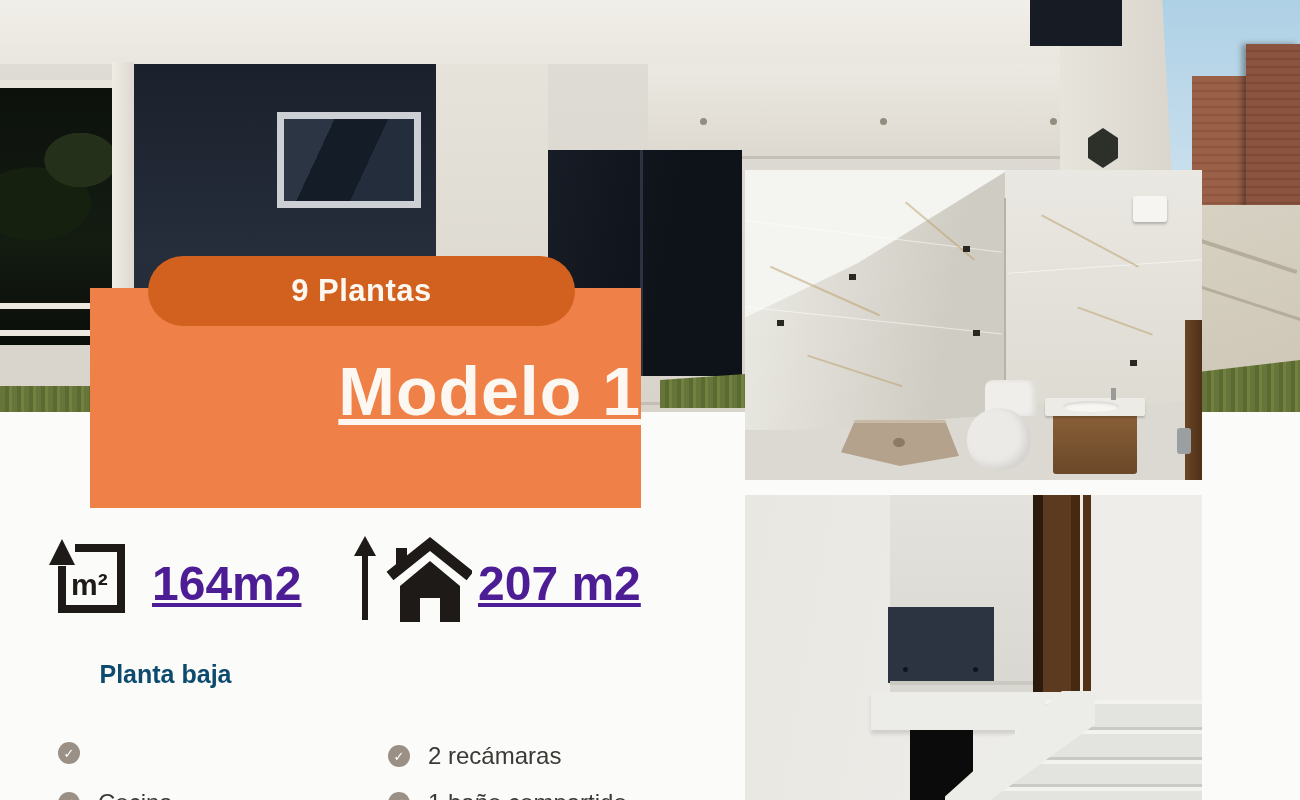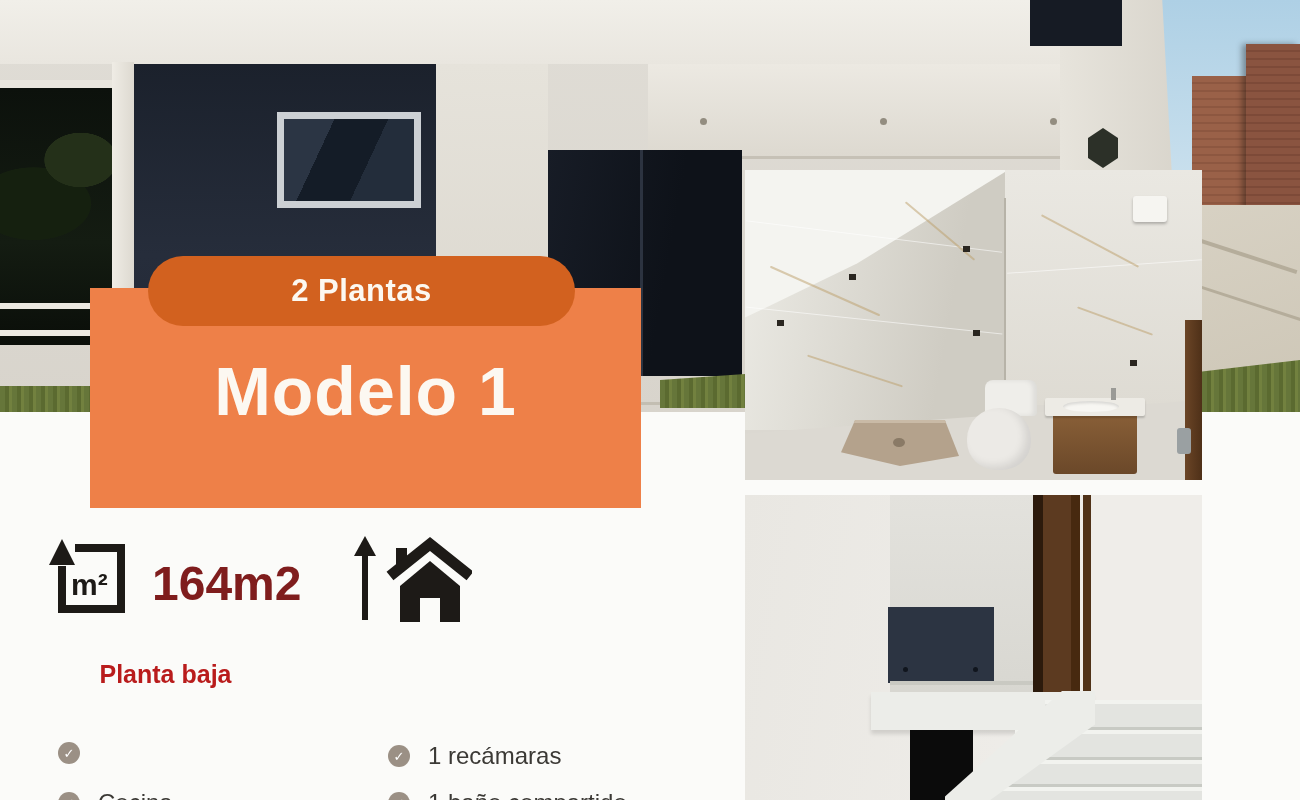--- a/index.html
+++ b/index.html
@@ -214,7 +214,7 @@
 
   <div class="model-card"></div>
   <div class="floors-badge">
-    <span>2 Plantas</span>
+    <span>9 Plantas</span>
   </div>
   <div class="model-title">Modelo 1</div>
 

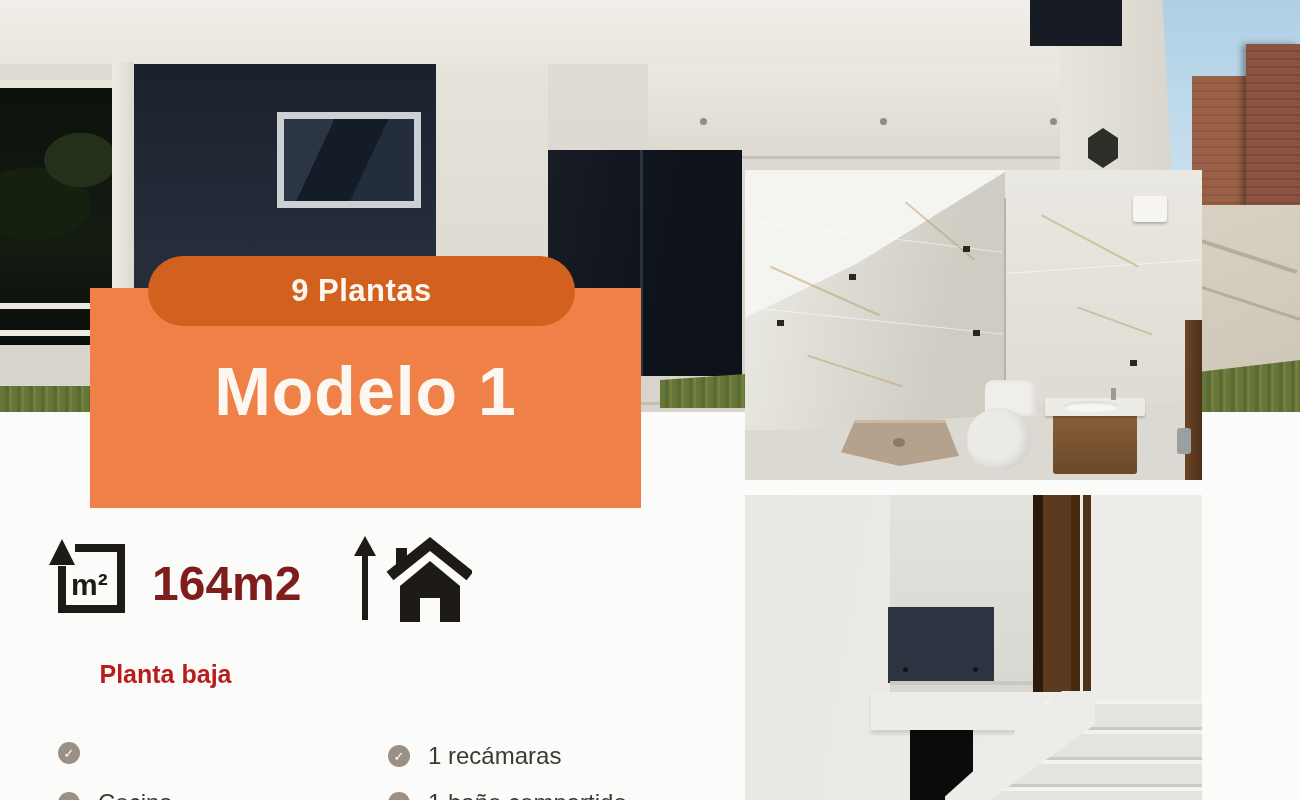--- a/index.html
+++ b/index.html
@@ -110,8 +110,8 @@
   
   .model-card{position:absolute;left:90px;top:288px;width:551px;height:220px;
     background:var(--card-orange,#ee8048);}
-  .model-title{position:absolute;left:90px;top:352px;width:551px;text-align:center;
-    color:var(--title-white,#fcf8f1);font-size:68px;font-weight:bold;letter-spacing:1px;}
+  .model-title{position:absolute;left:90px;top:352px;width:551px;text-align:right;
+    color:var(--title-white,#fcf8f1);font-size:68px;font-weight:bold;letter-spacing:1px;text-decoration:underline;}
   .floors-badge{position:absolute;left:148px;top:256px;width:427px;height:70px;
     background:var(--badge-orange,#d2611f);border-radius:36px;
     display:flex;align-items:center;justify-content:center;}

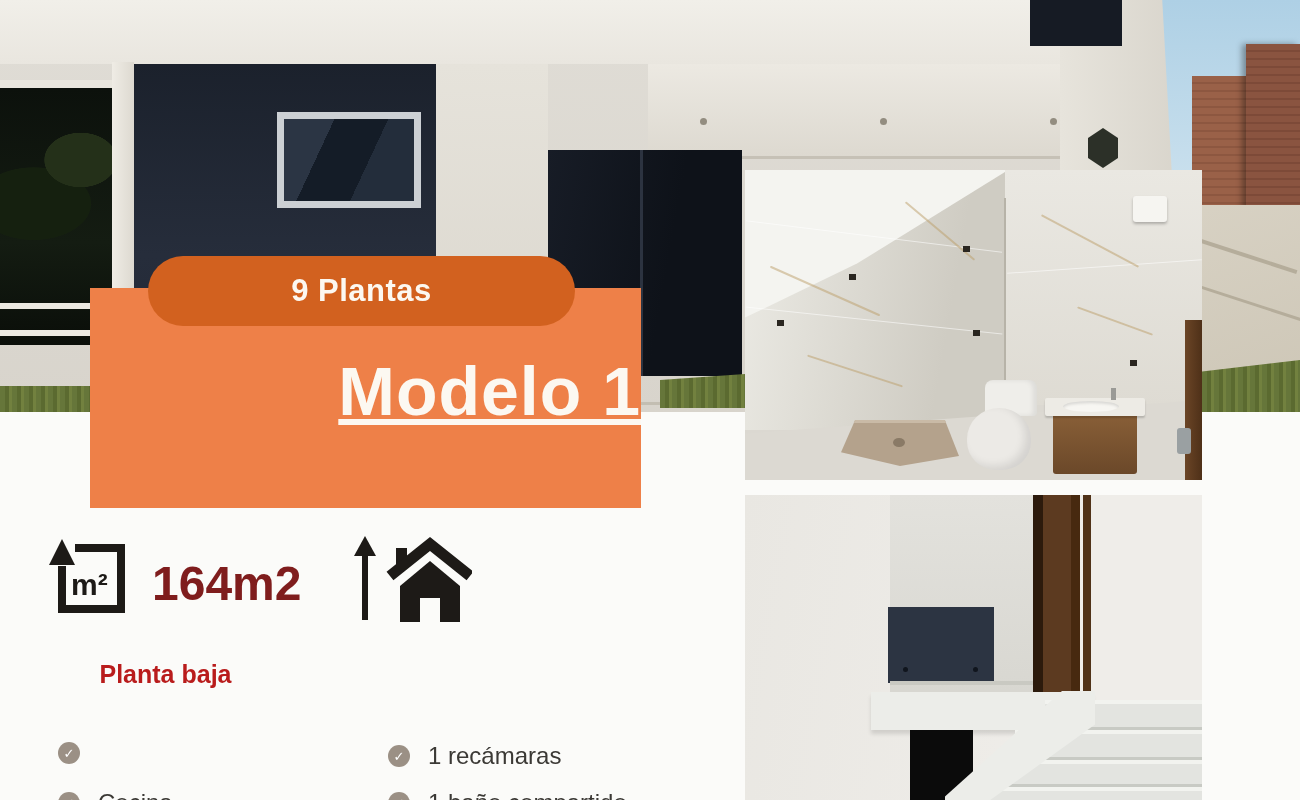--- a/index.html
+++ b/index.html
@@ -118,7 +118,7 @@
   .floors-badge span{color:var(--title-white,#fcf8f1);font-size:31px;font-weight:bold;letter-spacing:.5px;}
 
   
-  .num-text{position:absolute;color:#7f1d1d;font-size:48px;font-weight:bold;letter-spacing:0;}
+  .num-text{position:absolute;color:#4c1d95;font-size:48px;font-weight:bold;letter-spacing:0;text-decoration:underline;}
   .area-icon{position:absolute;}
   .col-heading{position:absolute;color:#b91c1c;font-size:25px;font-weight:bold;}
   .check-row{position:absolute;display:flex;align-items:center;gap:18px;}

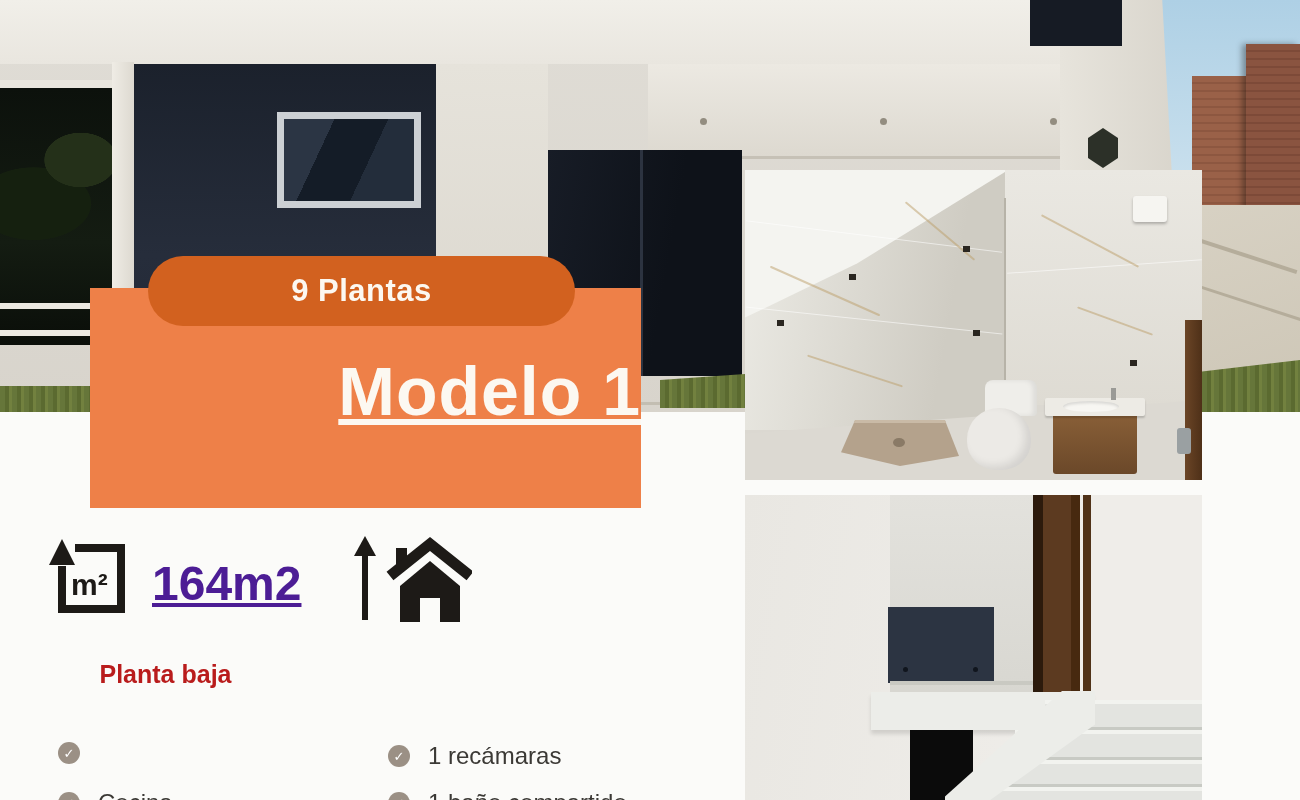--- a/index.html
+++ b/index.html
@@ -233,6 +233,7 @@
     <polygon points="50,52 80,27 110,52 110,88 50,88" fill="#1d1a17"></polygon>
     <rect x="70" y="64" width="20" height="24" fill="#fbfbf9"></rect>
   </svg>
+  <div class="num-text" style="left:478px;top:556px">207 m2</div>
 
   <div class="col-heading" style="left:88px;top:660px;width:155px;text-align:center">Planta baja</div>
 

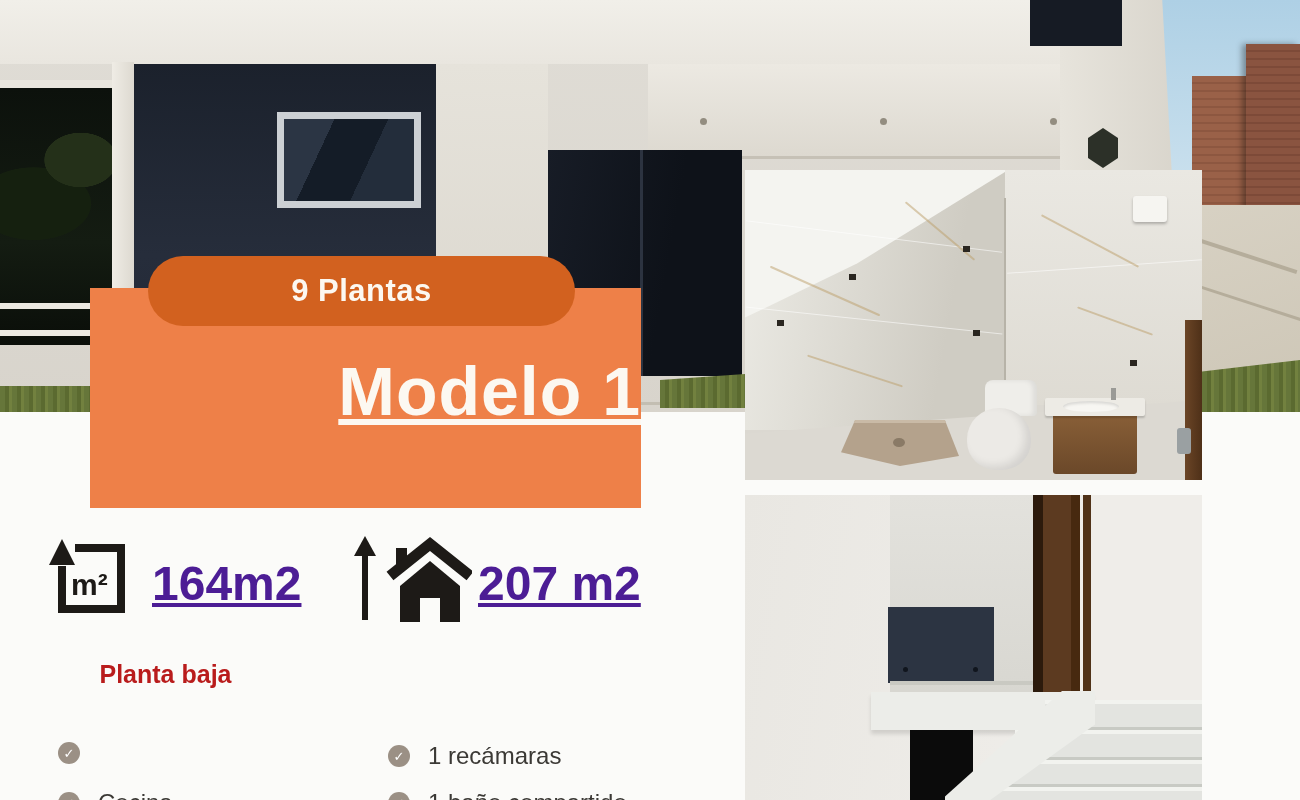--- a/index.html
+++ b/index.html
@@ -120,7 +120,7 @@
   
   .num-text{position:absolute;color:#4c1d95;font-size:48px;font-weight:bold;letter-spacing:0;text-decoration:underline;}
   .area-icon{position:absolute;}
-  .col-heading{position:absolute;color:#b91c1c;font-size:25px;font-weight:bold;}
+  .col-heading{position:absolute;color:#0c4a6e;font-size:25px;font-weight:bold;}
   .check-row{position:absolute;display:flex;align-items:center;gap:18px;}
   .check-circle{width:22px;height:22px;border-radius:50%;background:var(--check-circle,#9b9085);
     display:flex;align-items:center;justify-content:center;flex:0 0 auto;}

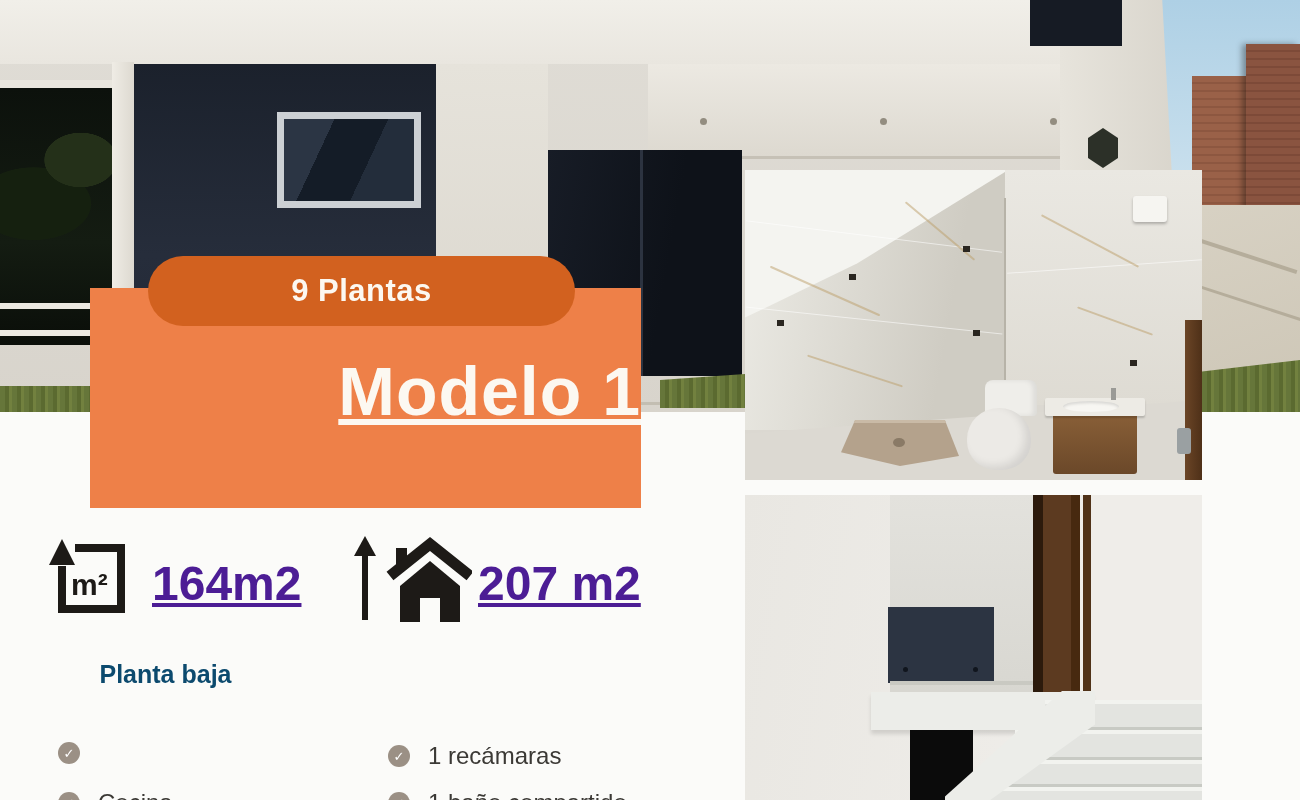--- a/index.html
+++ b/index.html
@@ -253,7 +253,7 @@
     <div class="check-circle">
       <span>✓</span>
     </div>
-    <div class="check-label">1 recámaras</div>
+    <div class="check-label">2 recámaras</div>
   </div>
   <div class="check-row" style="left:388px;top:789px">
     <div class="check-circle">

